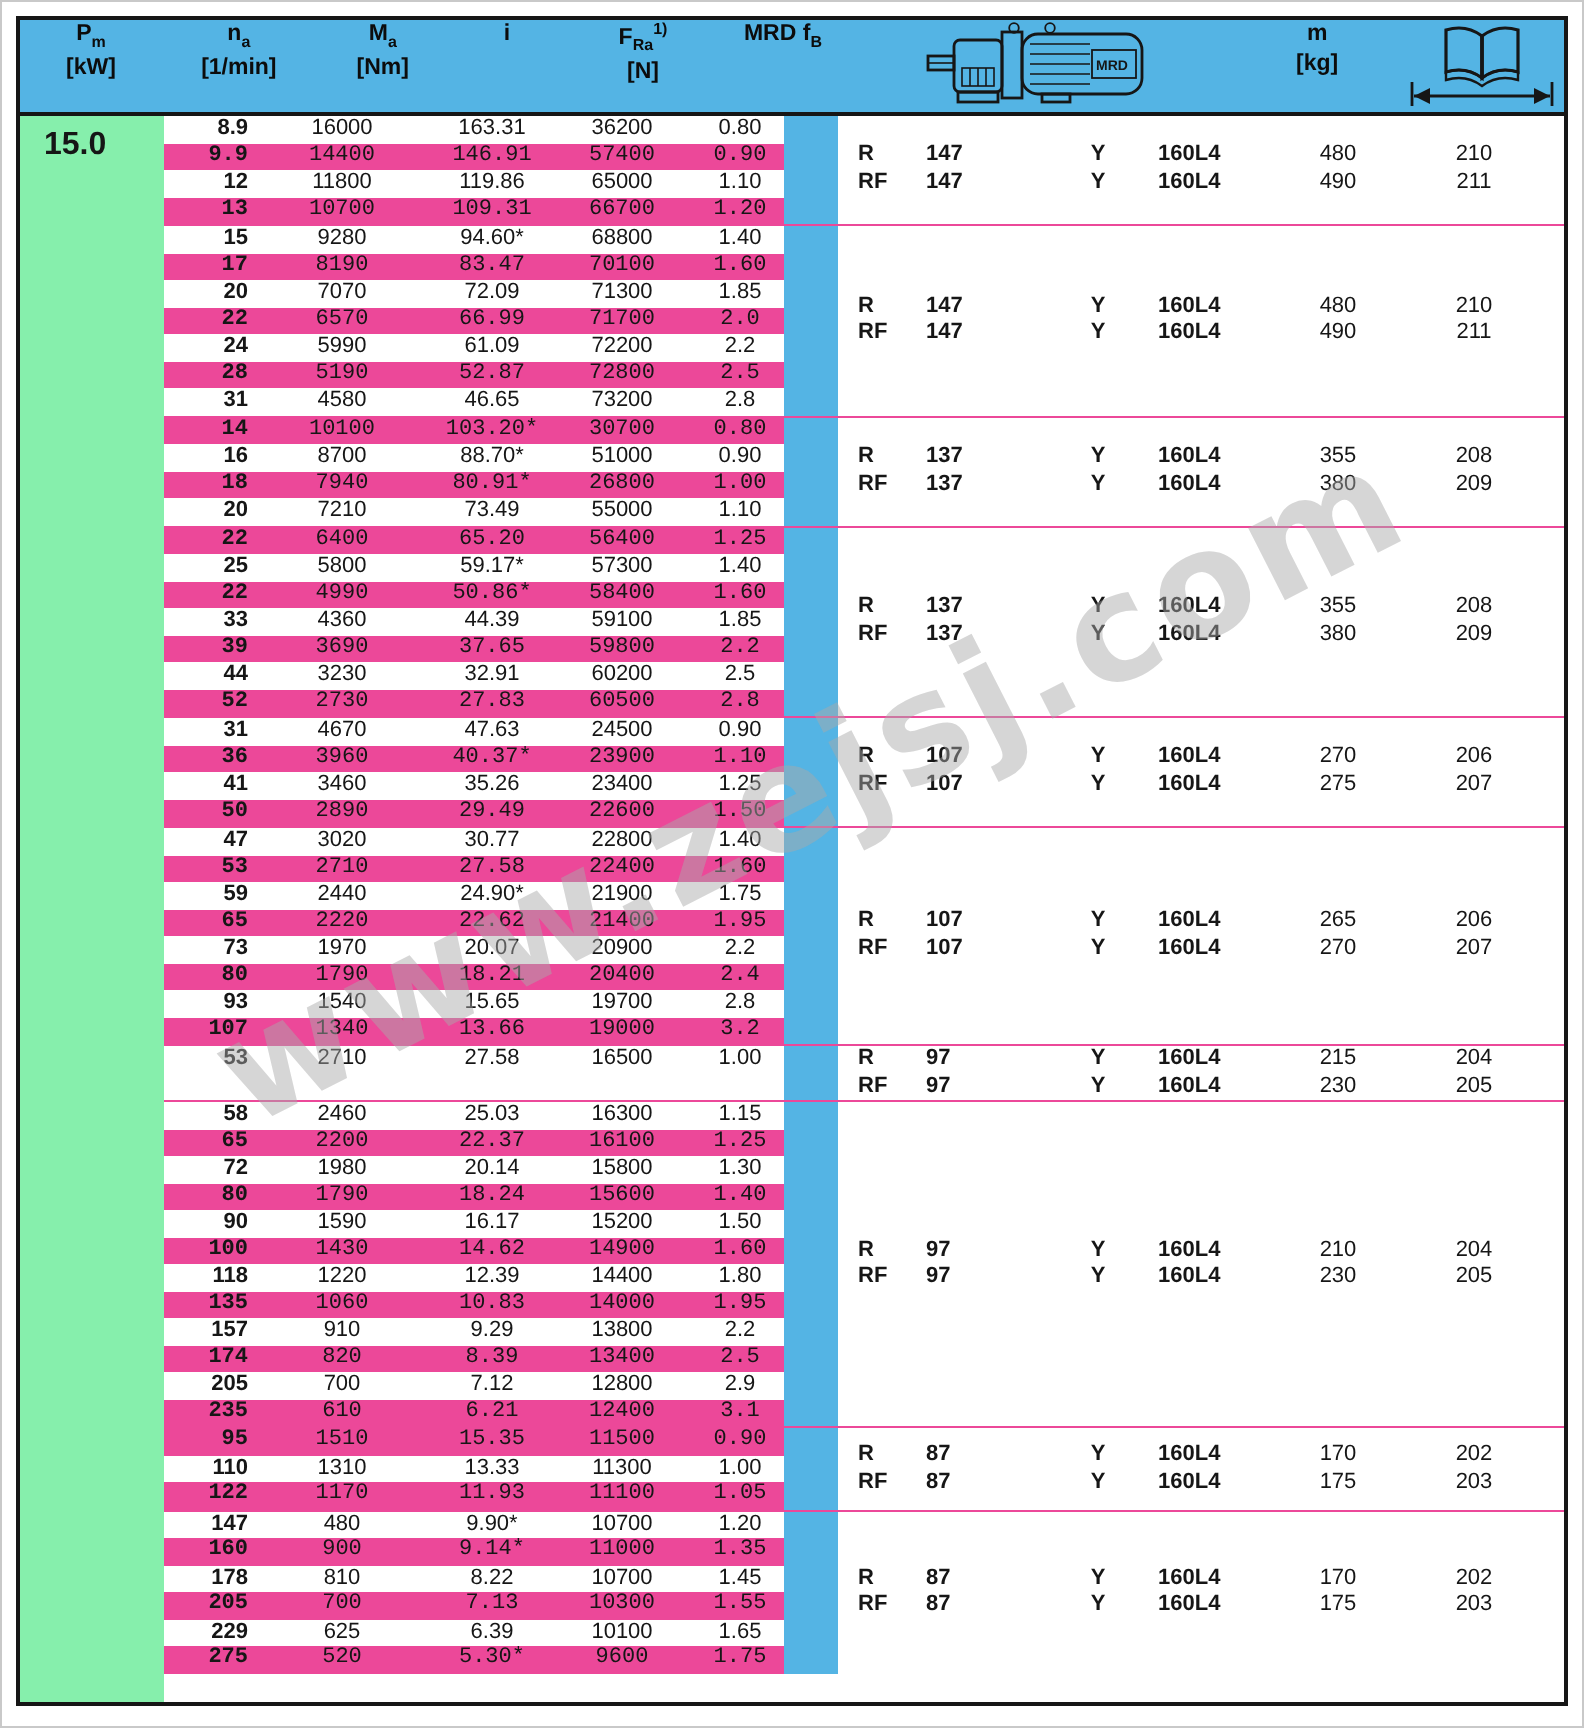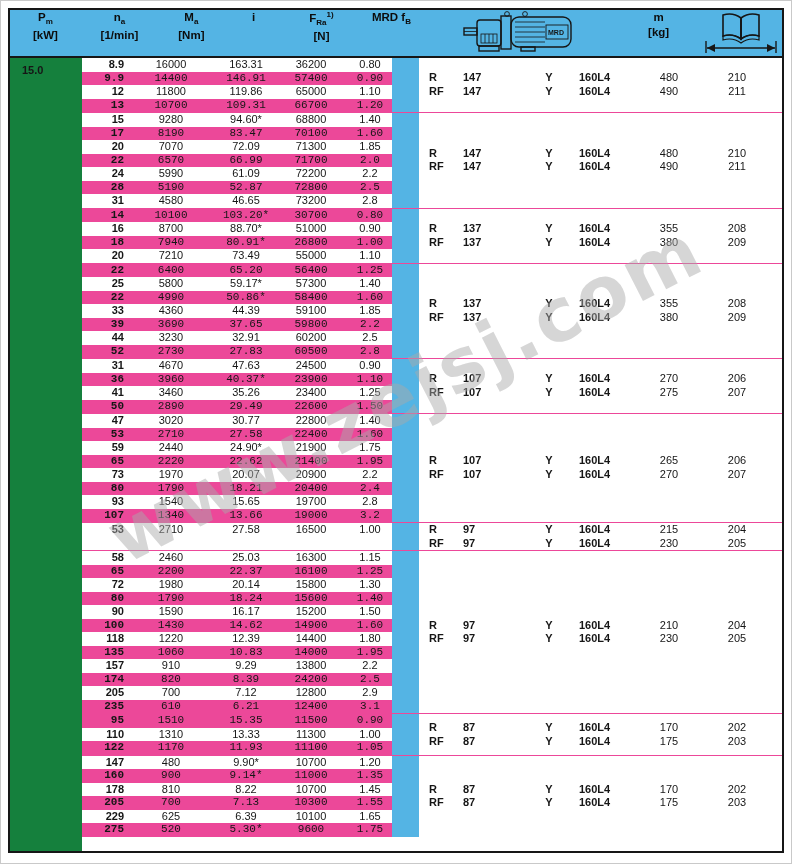--- a/index.html
+++ b/index.html
@@ -48,9 +48,9 @@
   .tbody { flex: 1; display: flex; }
   .pm-col {
     width: 72px; flex: 0 0 72px;
-    font-weight: bold; font-size: 11px;
+    font-weight: bold; font-size: 16px;
     padding: 6px 0 0 12px;
-    background: #15803d;
+    background: #86efac;
   }
   .main { flex: 1; display: flex; flex-direction: column; }
   .section { display: flex; border-top: 1px solid #ec4899; }

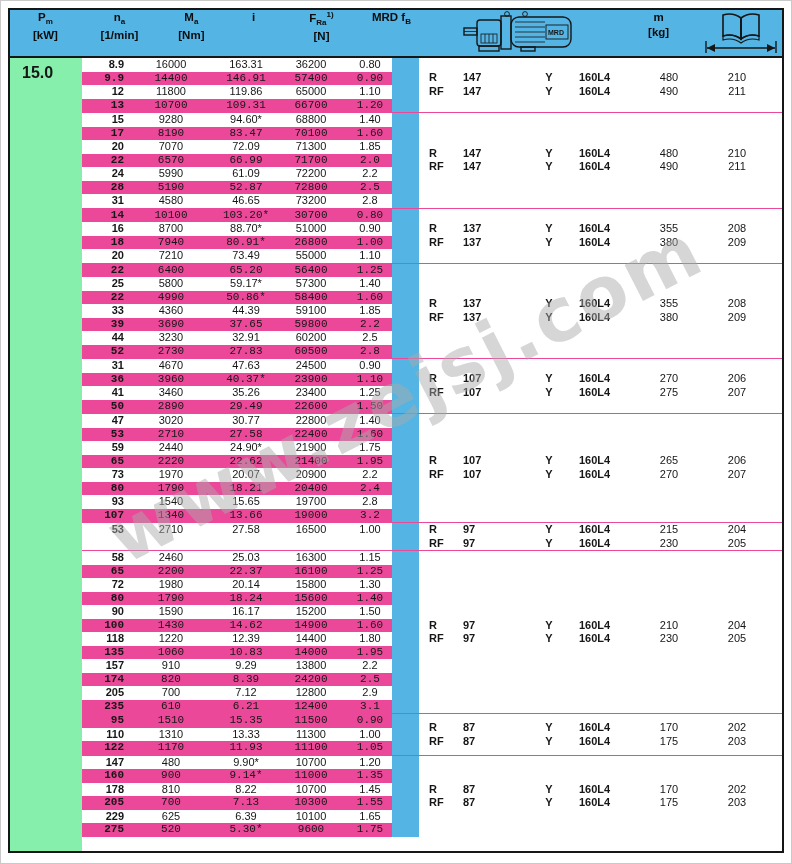--- a/index.html
+++ b/index.html
@@ -645,7 +645,7 @@
               <div class="c-na">174</div>
               <div class="c-ma">820</div>
               <div class="c-i">8.39</div>
-              <div class="c-fra">24200</div>
+              <div class="c-fra">13400</div>
               <div class="c-fb">2.5</div>
             </div>
             <div class="row">

